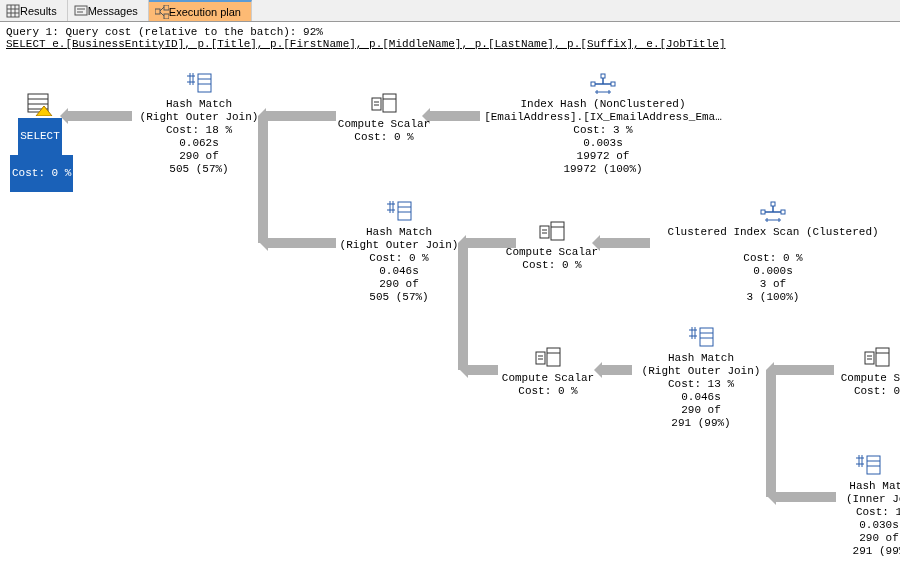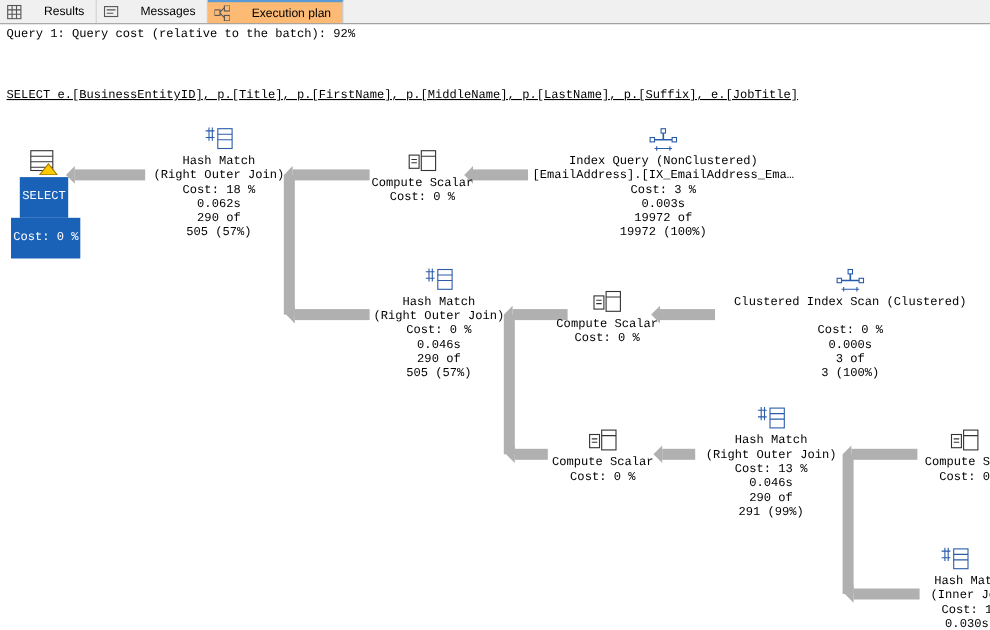--- a/index.html
+++ b/index.html
@@ -27,7 +27,7 @@
     align-items: center;
     padding: 2px 10px 2px 6px;
     border-right: 1px solid #ccc;
-    gap: 20px;
+    gap: 0;
     background: #f0f0f0;
     cursor: pointer;
   }

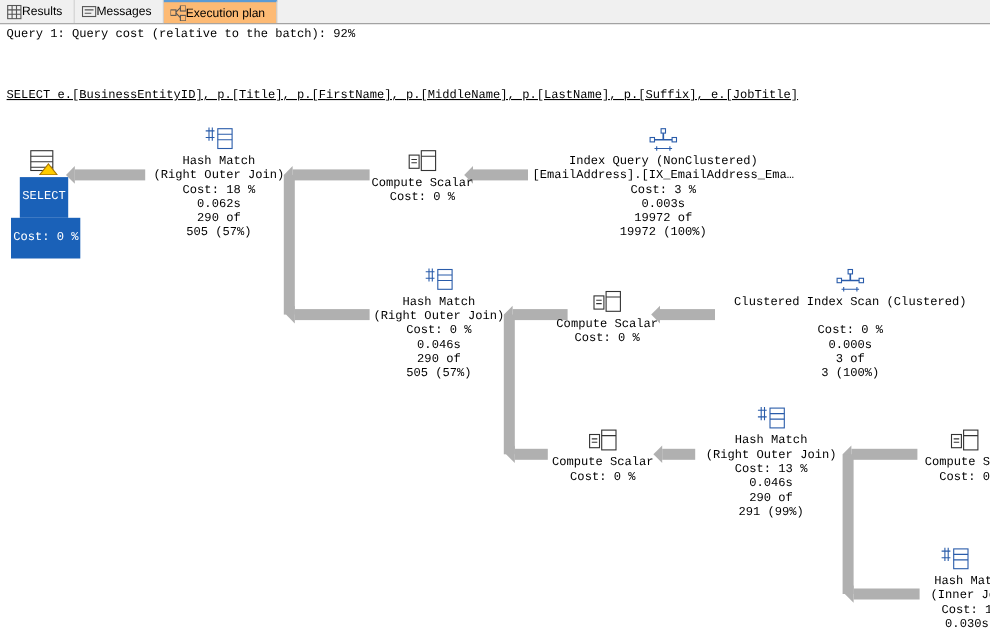--- a/index.html
+++ b/index.html
@@ -120,7 +120,7 @@
 
 <div class="header">
   <div>Query 1: Query cost (relative to the batch): 92%</div>
-  <div style="text-decoration: underline; margin-top: 43px;">SELECT e.[BusinessEntityID], p.[Title], p.[FirstName], p.[MiddleName], p.[LastName], p.[Suffix], e.[JobTitle]</div>
+  <div style="text-decoration: underline;">SELECT e.[BusinessEntityID], p.[Title], p.[FirstName], p.[MiddleName], p.[LastName], p.[Suffix], e.[JobTitle]</div>
 </div>
 
 <div class="canvas">

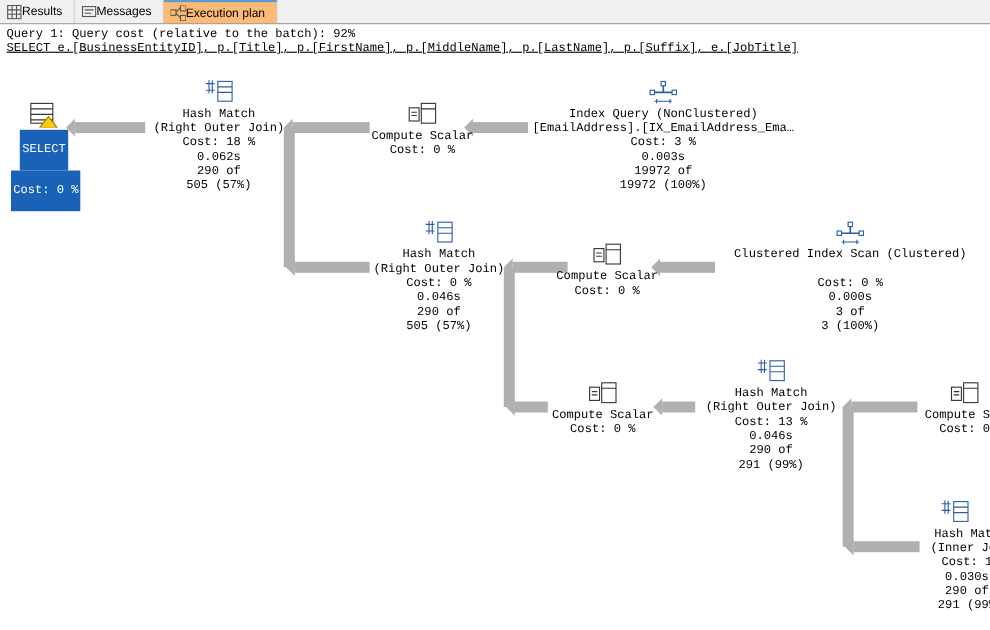--- a/index.html
+++ b/index.html
@@ -192,7 +192,7 @@
         <rect x="12" y="2" width="4" height="4" fill="#fff" stroke="#2a5caa"></rect>
         <path d="M8 18 L8 22 M20 18 L20 22 M6 20 L22 20" stroke="#2a5caa" fill="none"></path>
       </svg>
-    <span>Index Query (NonClustered)</span><br>
+    <span>Index Hash (NonClustered)</span><br>
     <span>[EmailAddress].[IX_EmailAddress_Ema…</span><br>
     <span>Cost: 3 %</span><br>
     <span>0.003s</span><br>

